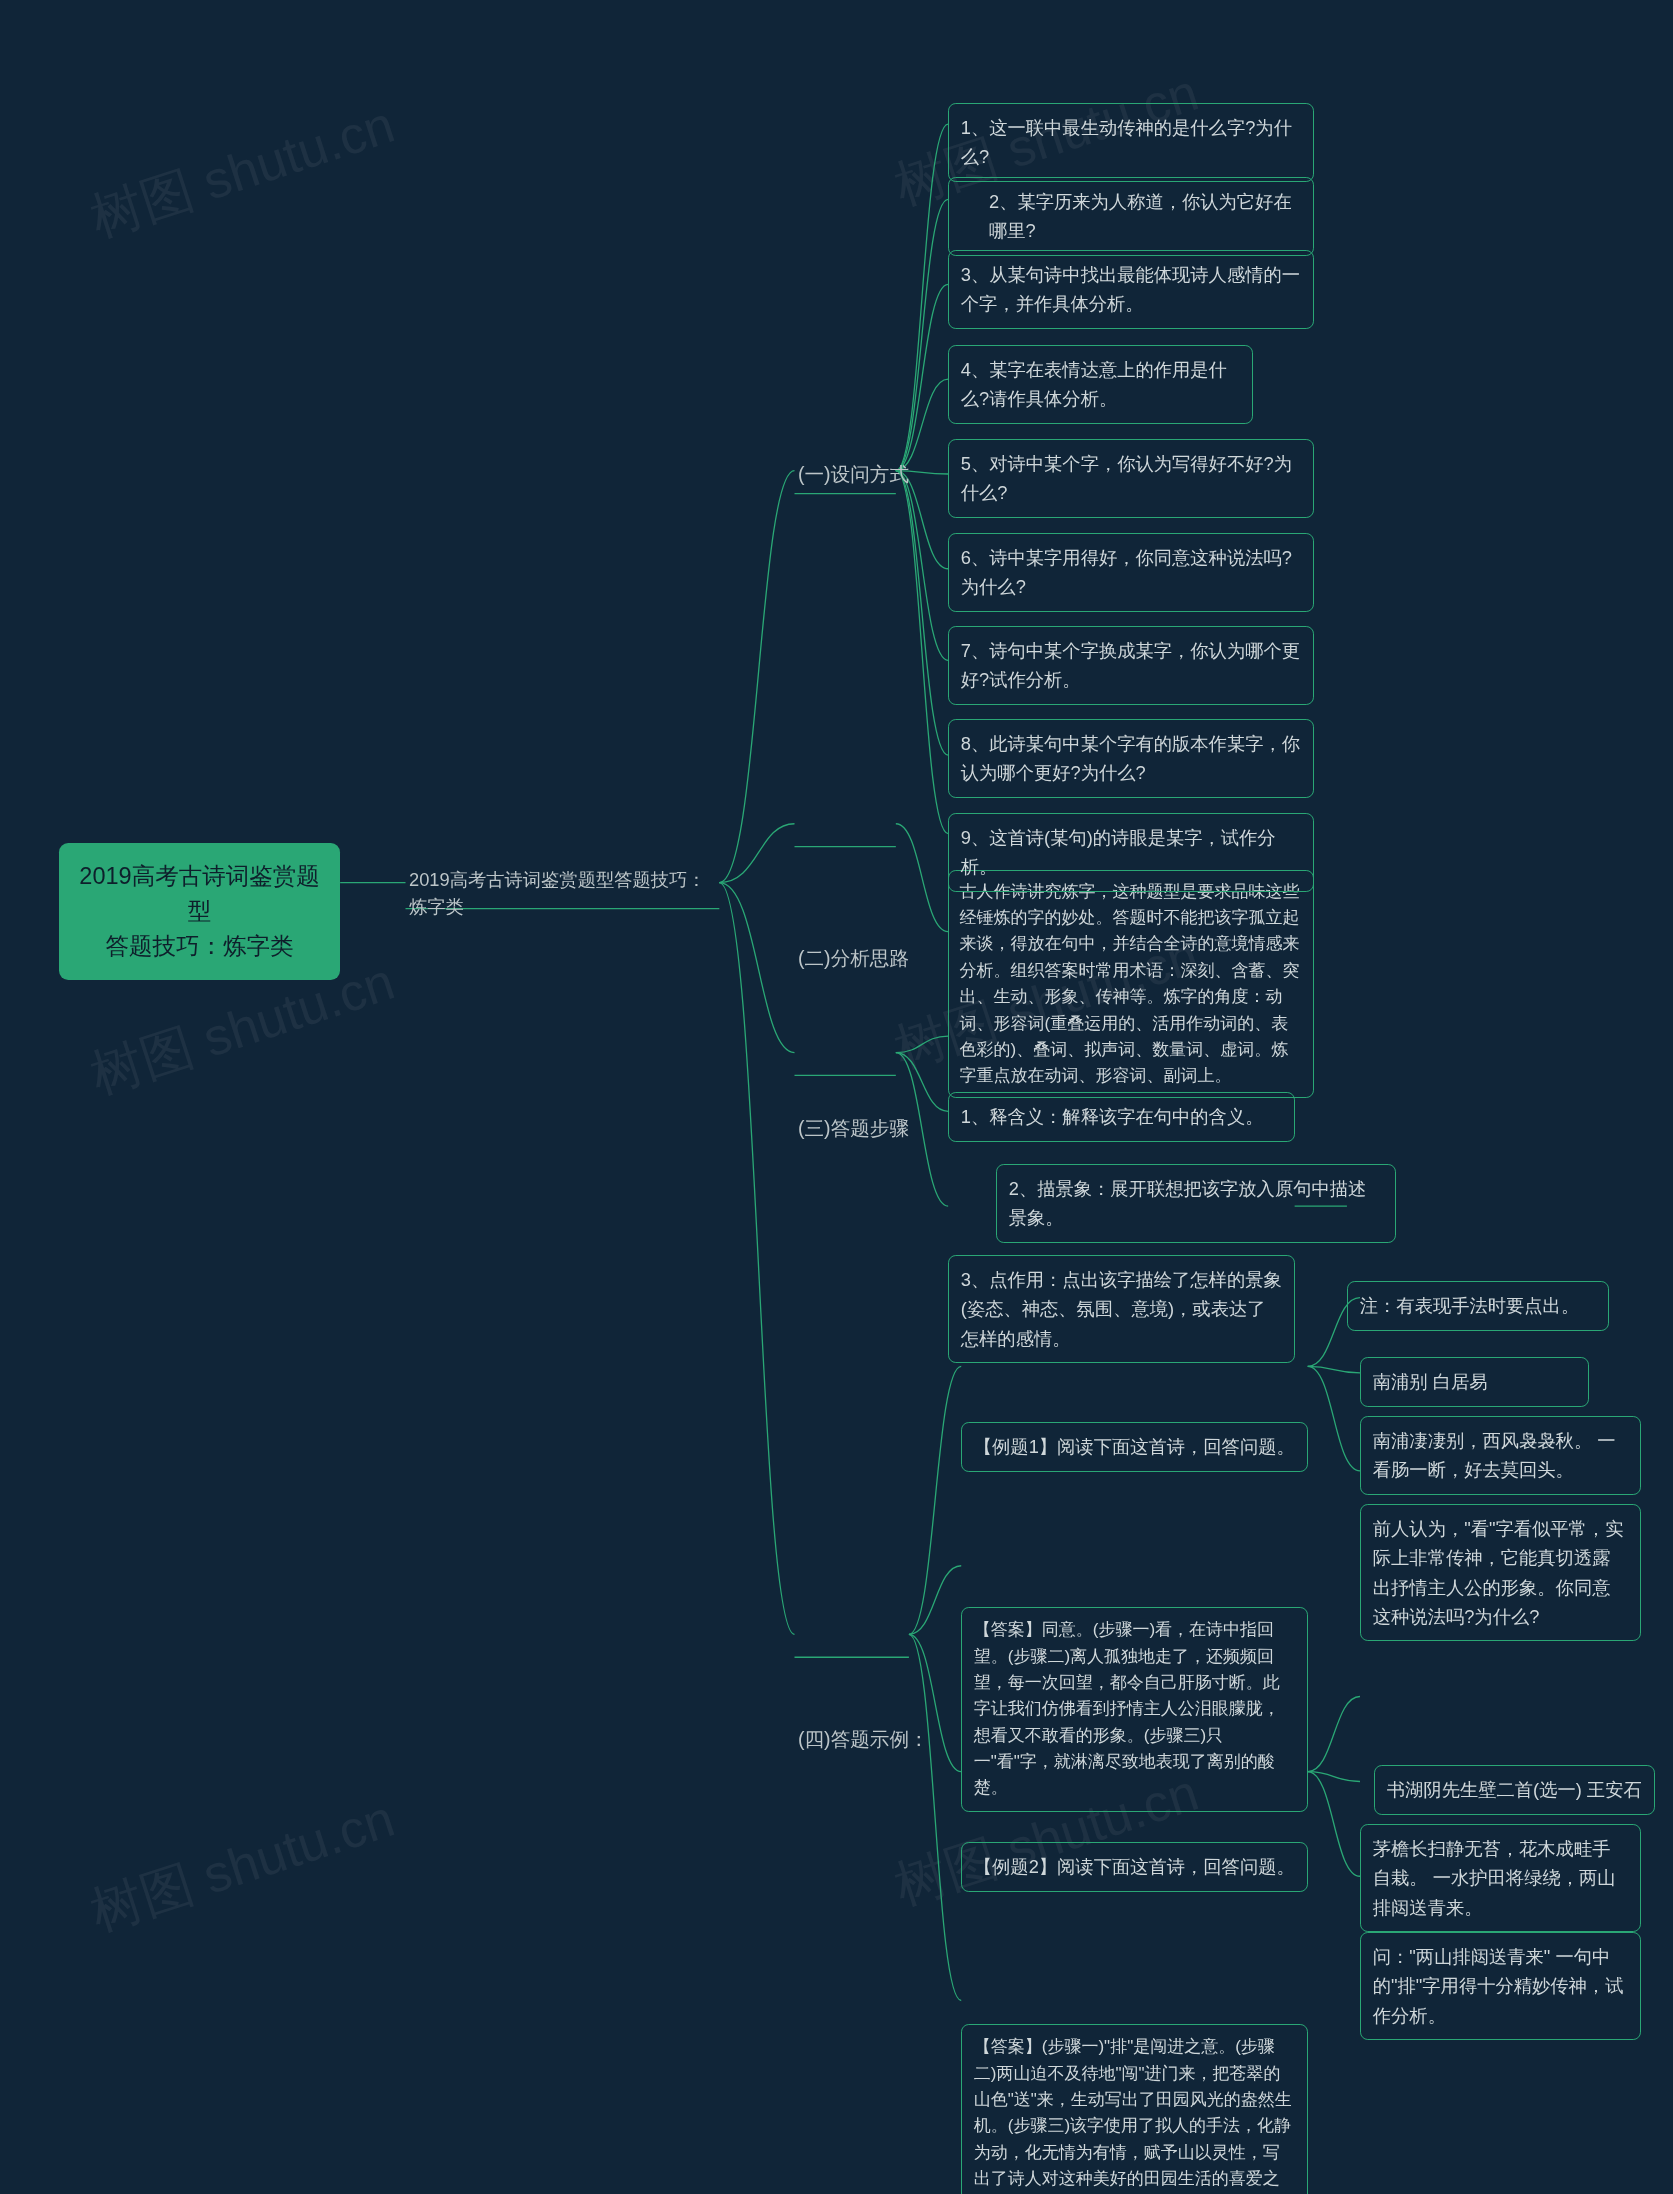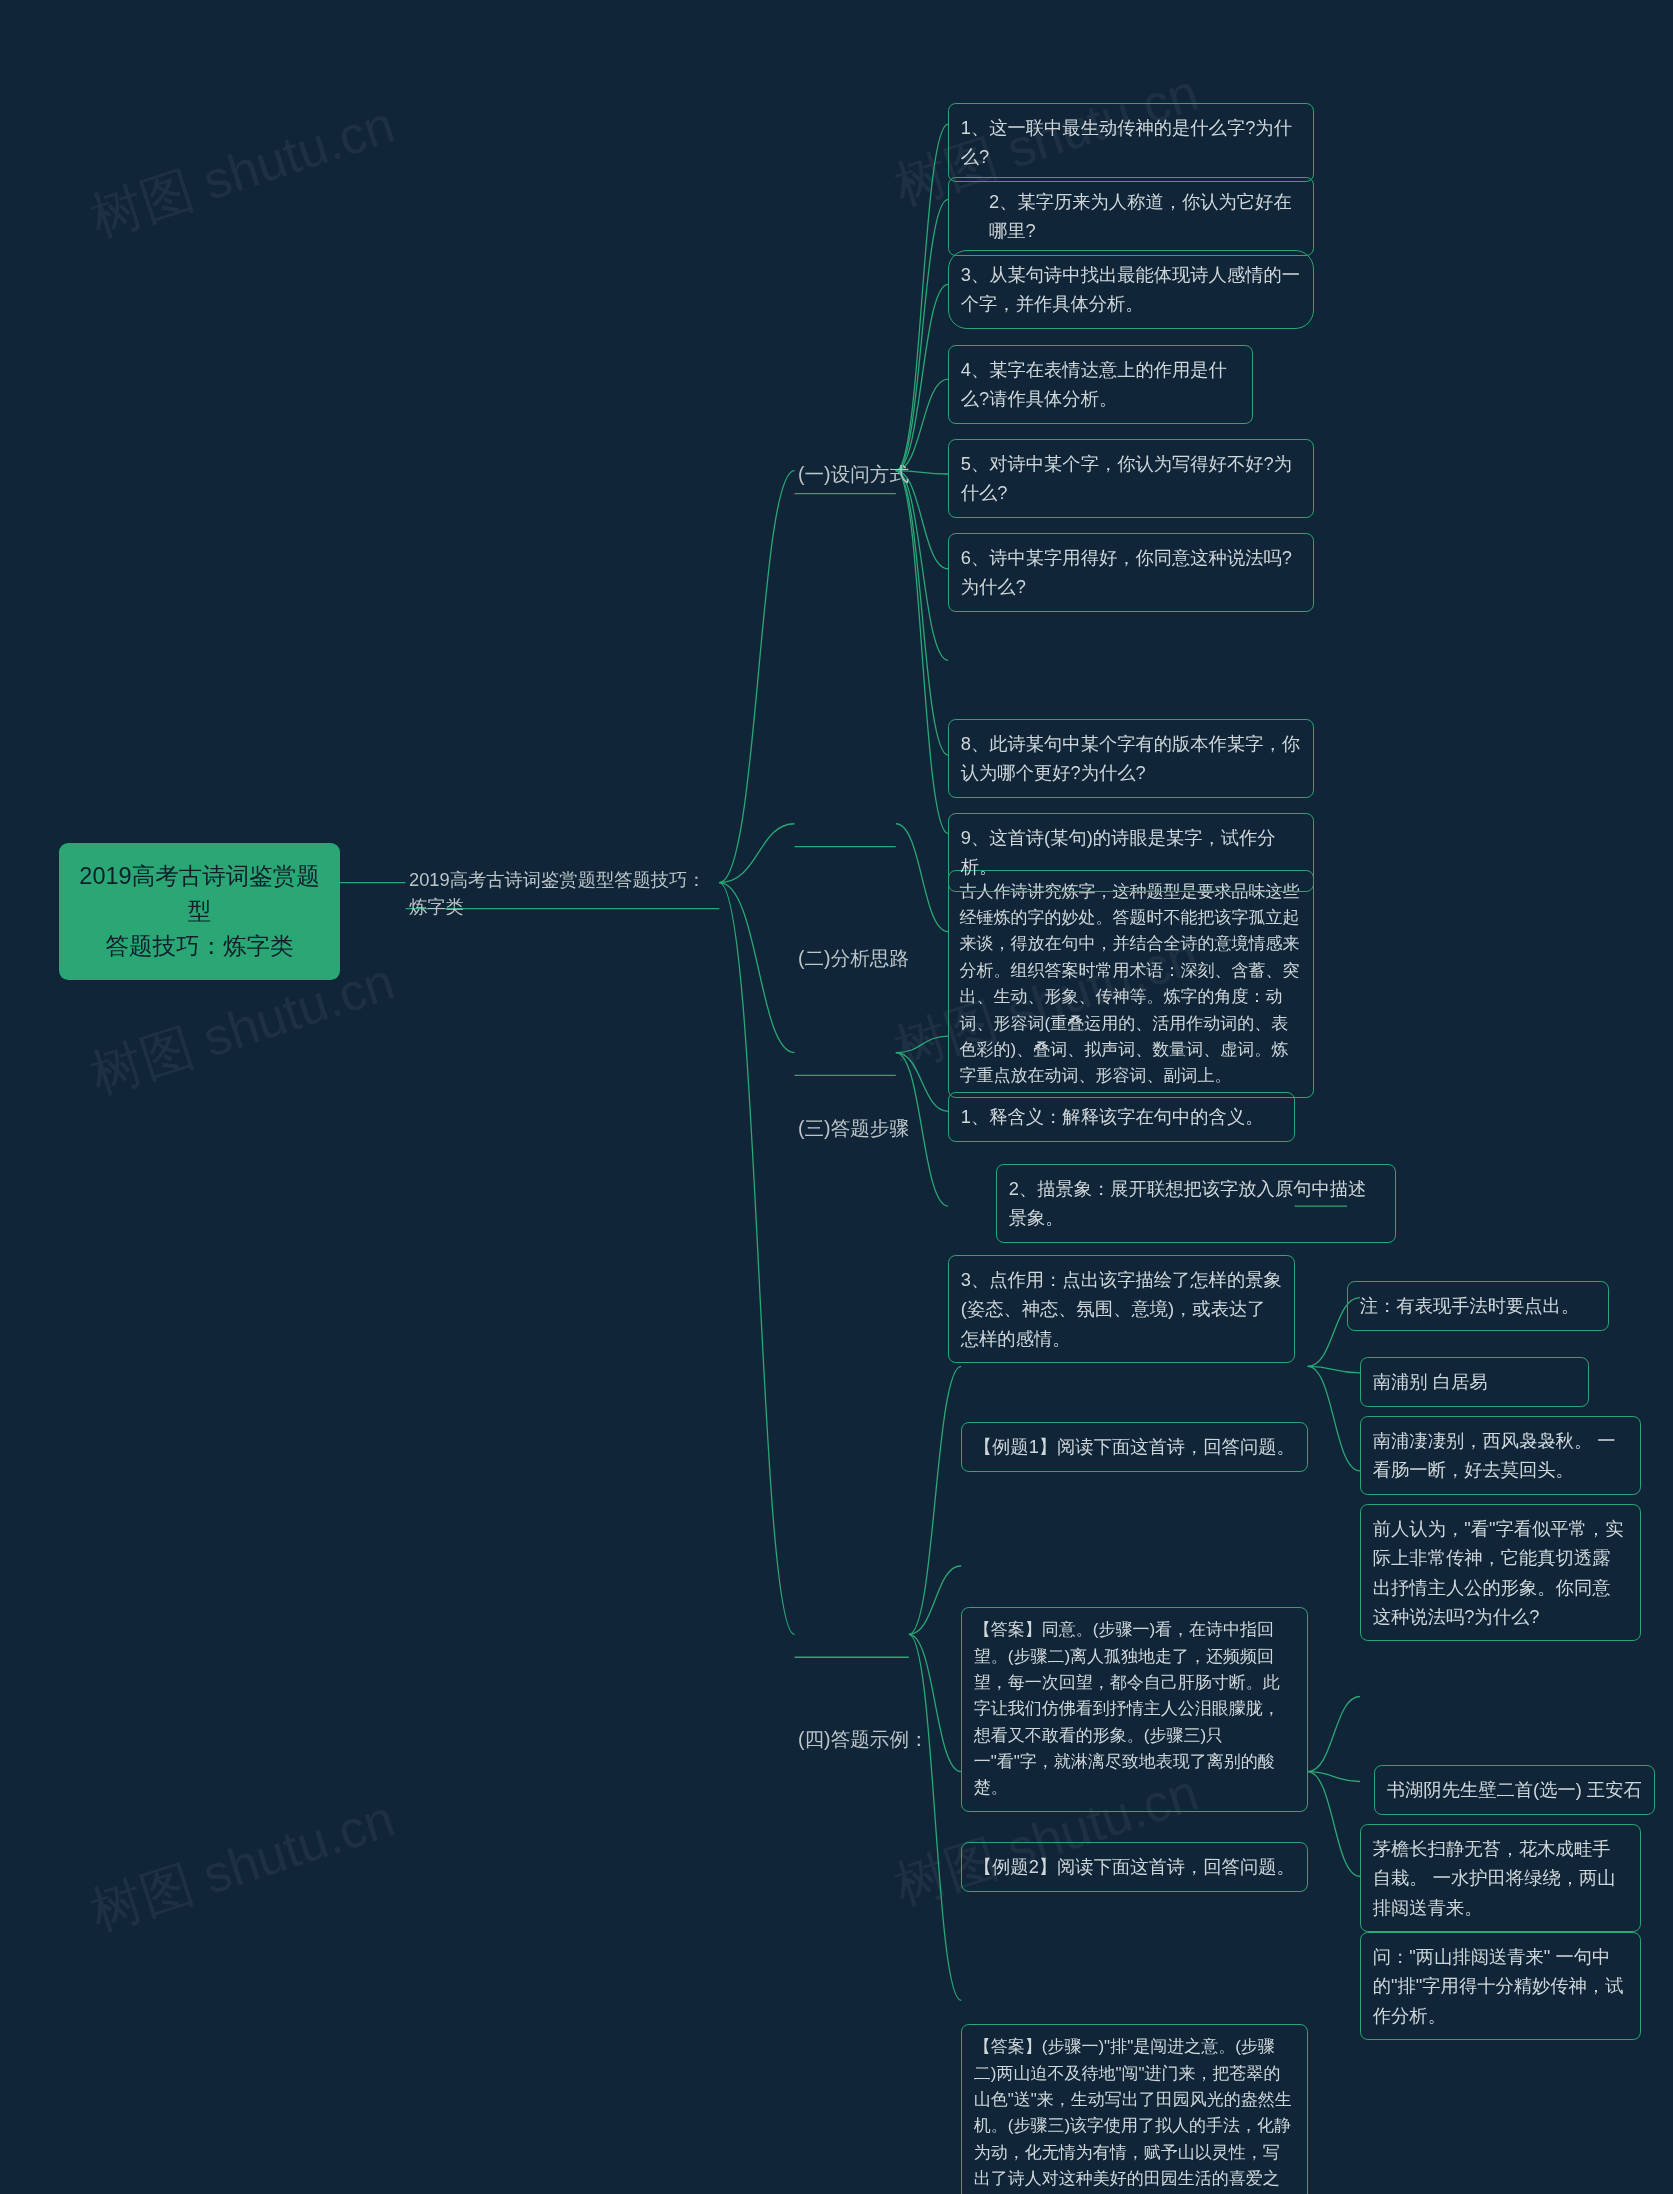--- a/index.html
+++ b/index.html
@@ -161,7 +161,7 @@
 <style>
   [data-name="b1-item-1"]{top:103px !important;}
   [data-name="b1-item-2"]{top:177px !important;}
-  [data-name="b1-item-3"]{top:250px !important;border-radius:19px;}
+  [data-name="b1-item-3"]{top:250px !important;}
   [data-name="b1-item-4"]{top:345px !important;}
   [data-name="b1-item-5"]{top:439px !important;}
   [data-name="b1-item-6"]{top:533px !important;}

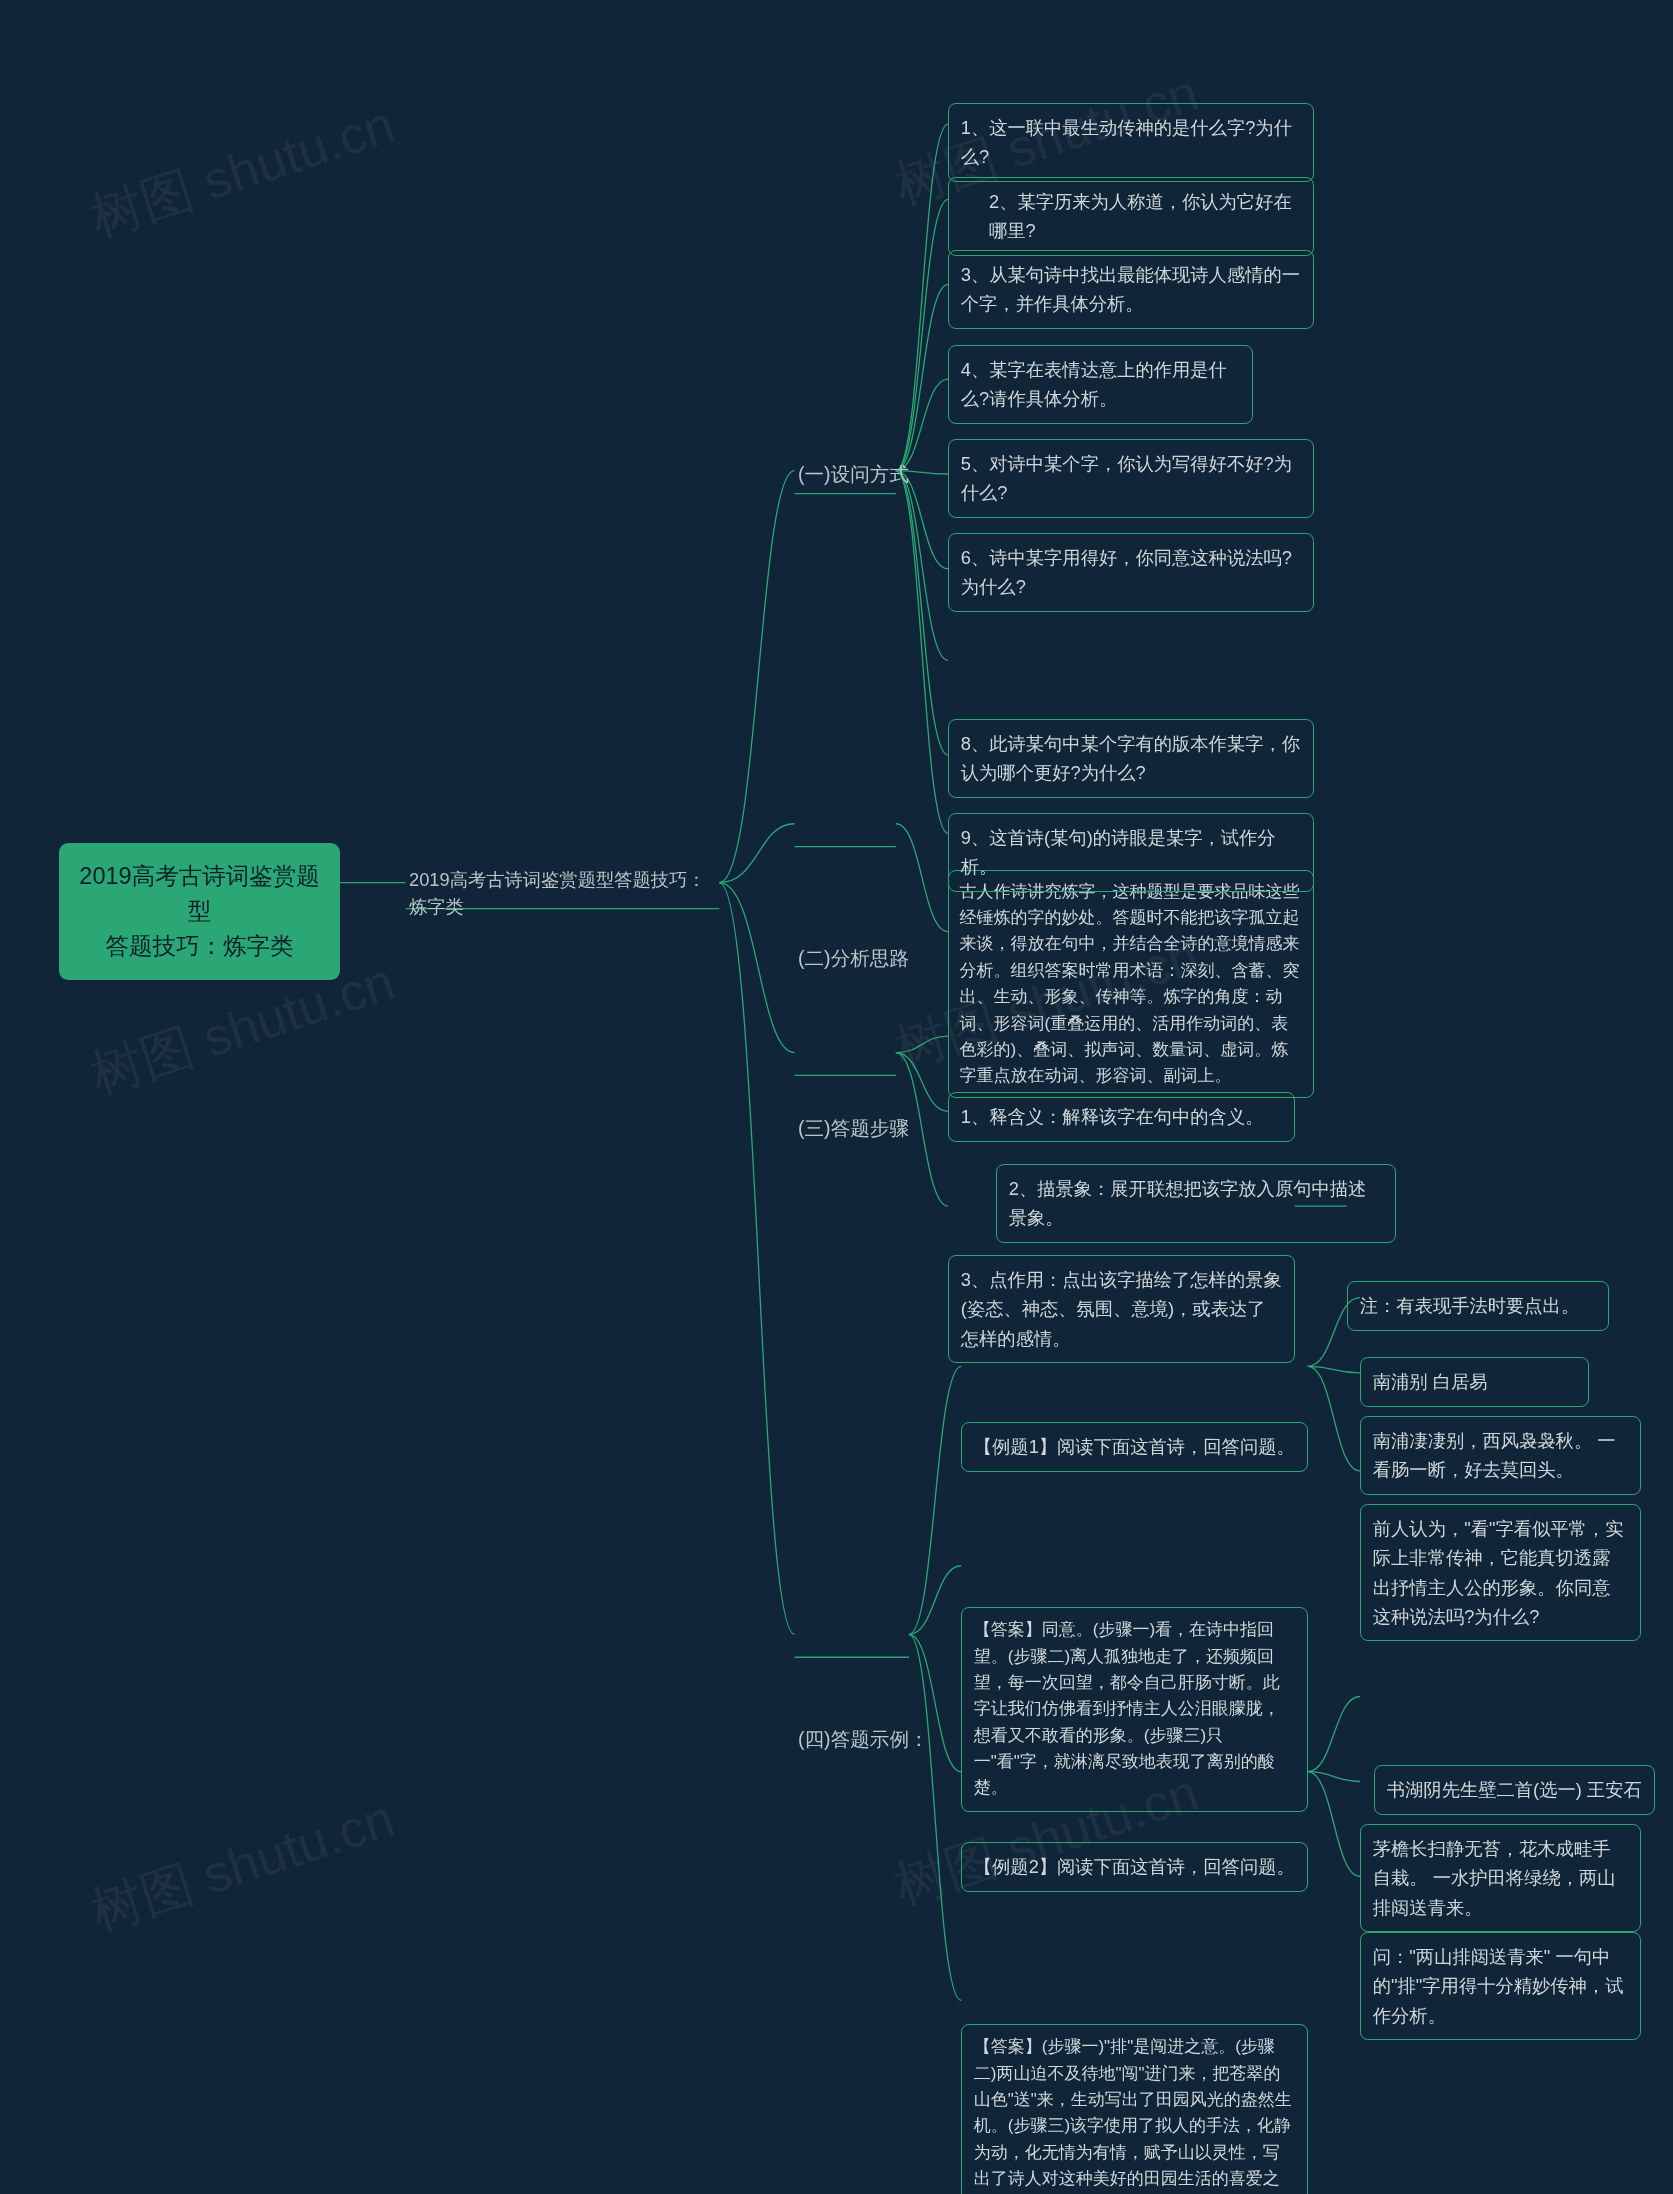--- a/index.html
+++ b/index.html
@@ -138,6 +138,7 @@
 <div class="node" style="left:948px; top:347px; width:305px;" data-name="b1-item-4">4、某字在表情达意上的作用是什么?请作具体分析。</div>
 <div class="node" style="left:948px; top:441px; width:366px;" data-name="b1-item-5">5、对诗中某个字，你认为写得好不好?为什么?</div>
 <div class="node" style="left:948px; top:536px; width:366px;" data-name="b1-item-6">6、诗中某字用得好，你同意这种说法吗?为什么?</div>
+<div class="node" style="left:948px; top:628px; width:366px;" data-name="b1-item-7">7、诗句中某个字换成某字，你认为哪个更好?试作分析。</div>
 <div class="node" style="left:948px; top:722px; width:366px;" data-name="b1-item-8">8、此诗某句中某个字有的版本作某字，你认为哪个更好?为什么?</div>
 
 <div class="node" style="left:948px; top:794px; width:366px; top:794px;" data-name="b2-content">古人作诗讲究炼字，这种题型是要求品味这些经锤炼的字的妙处。答题时不能把该字孤立起来谈，得放在句中，并结合全诗的意境情感来分析。组织答案时常用术语：深刻、含蓄、突出、生动、形象、传神等。炼字的角度：动词、形容词(重叠运用的、活用作动词的、表色彩的)、叠词、拟声词、数量词、虚词。炼字重点放在动词、形容词、副词上。</div>

